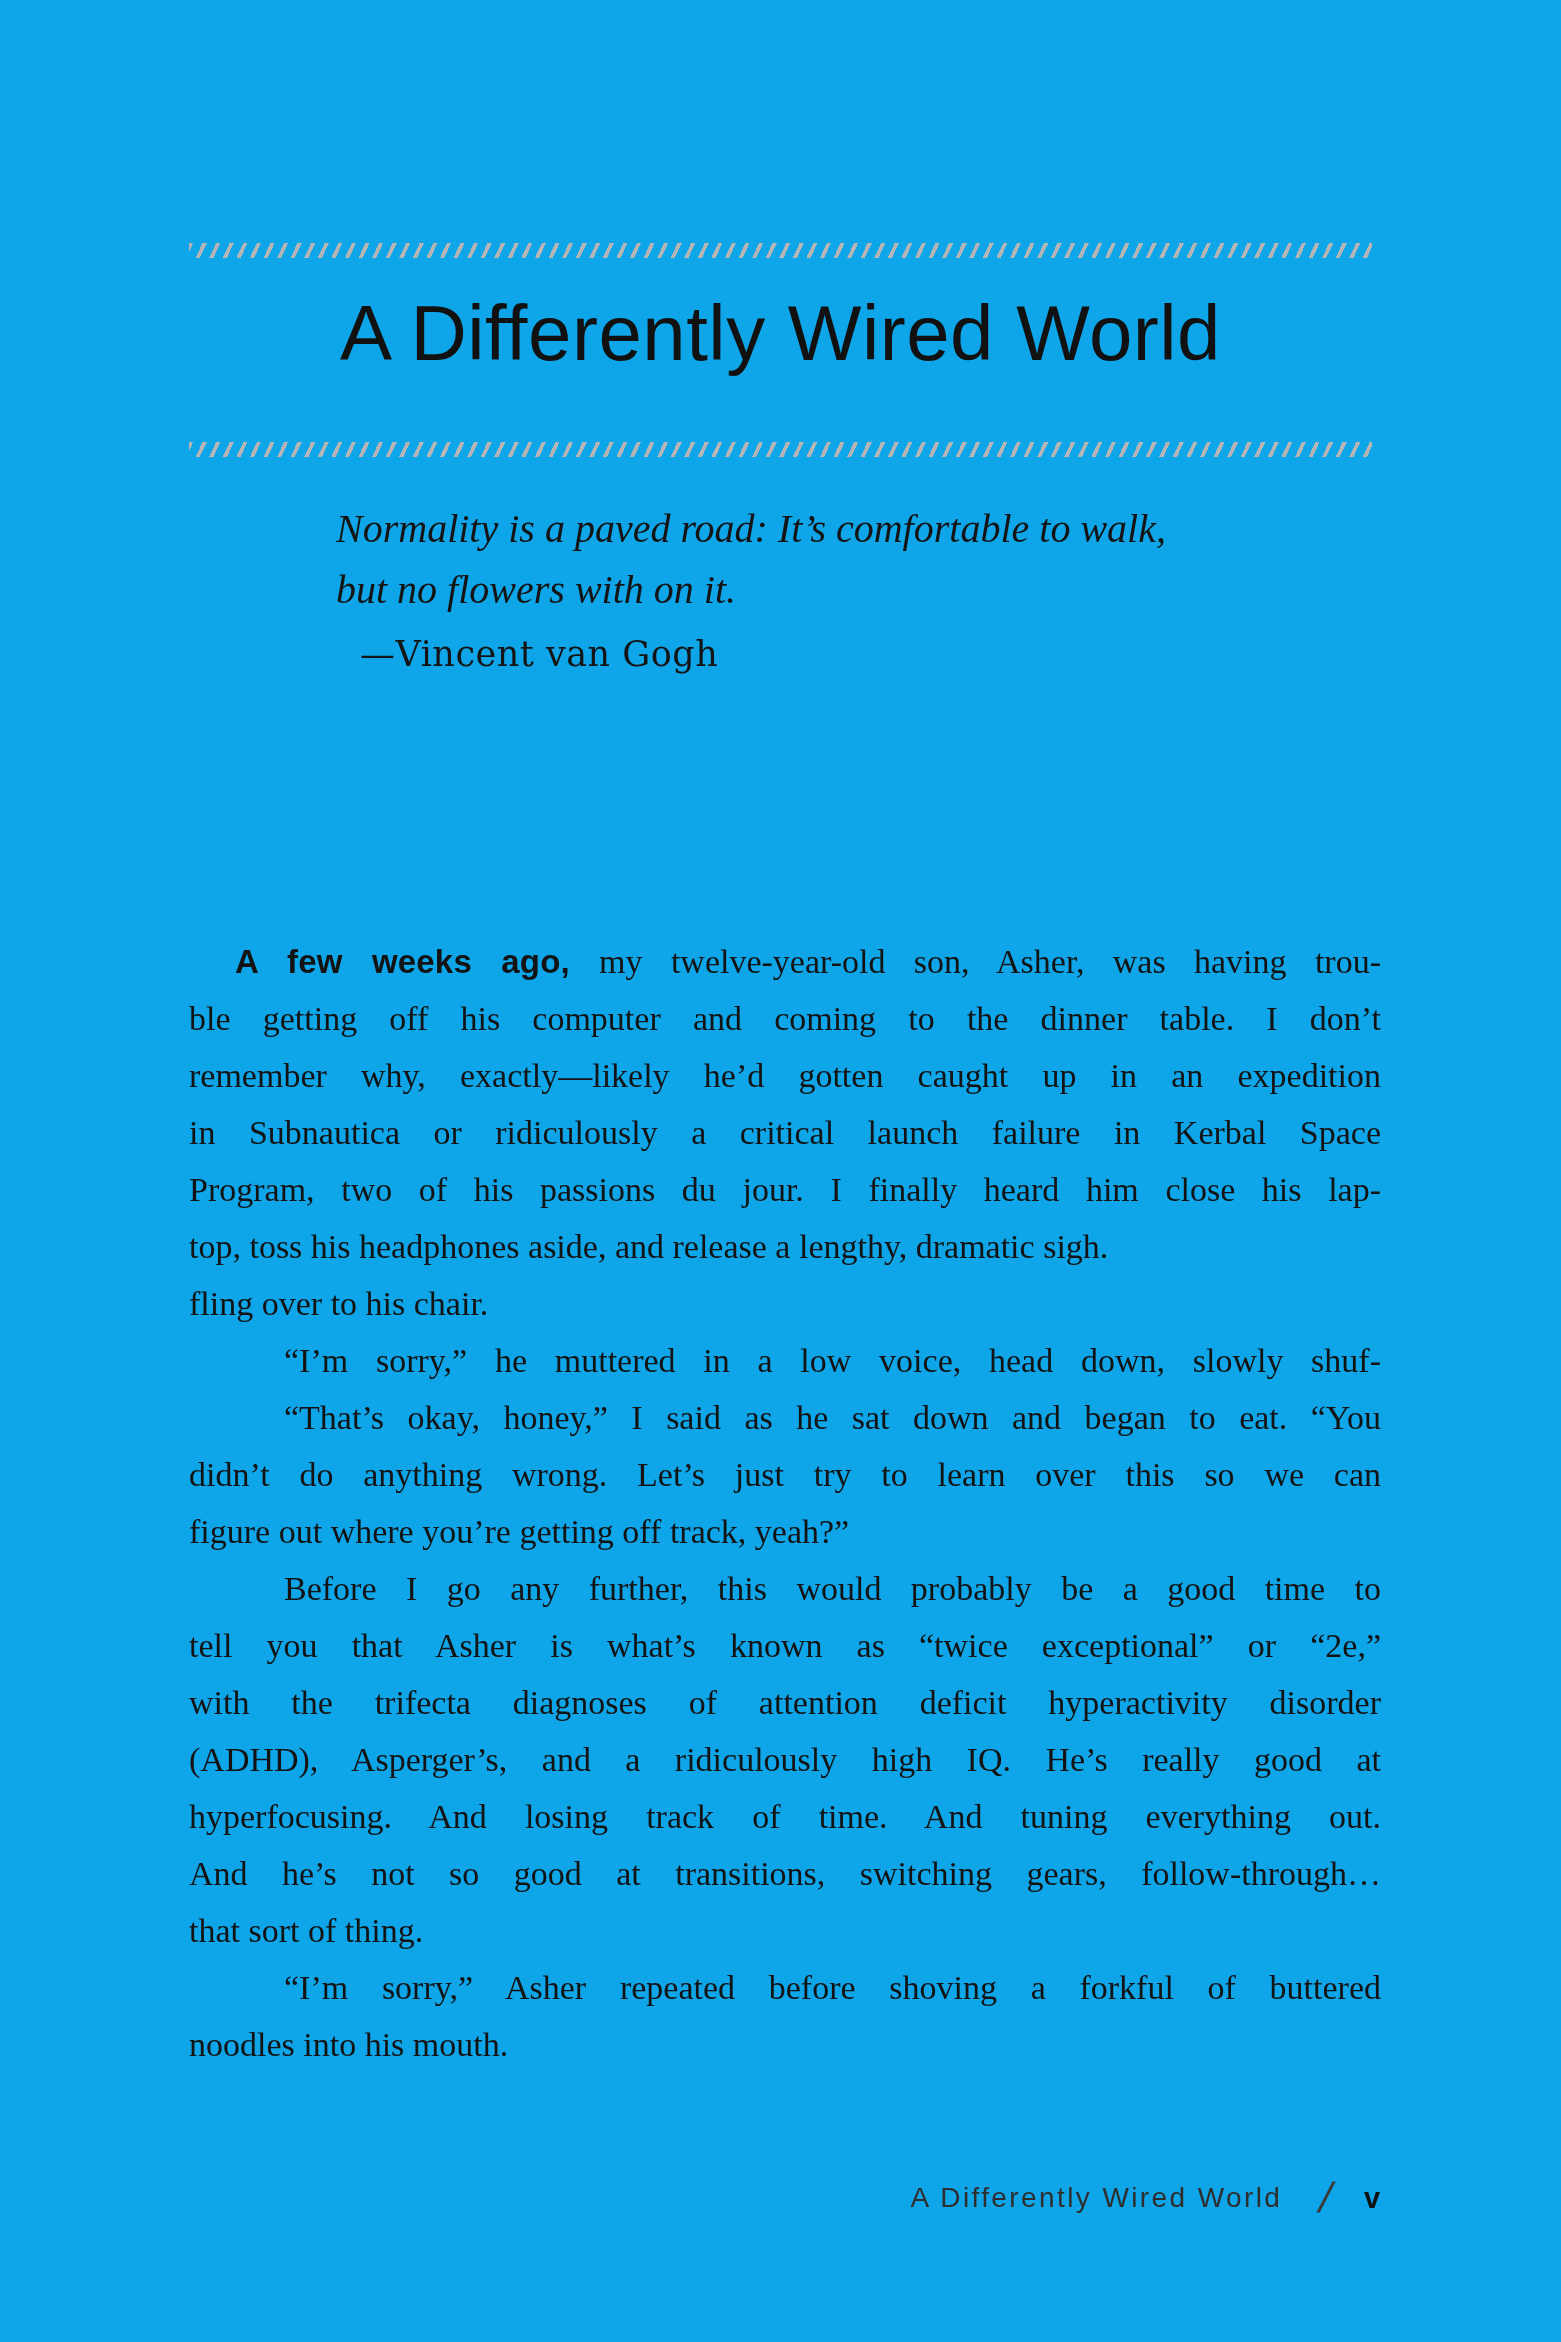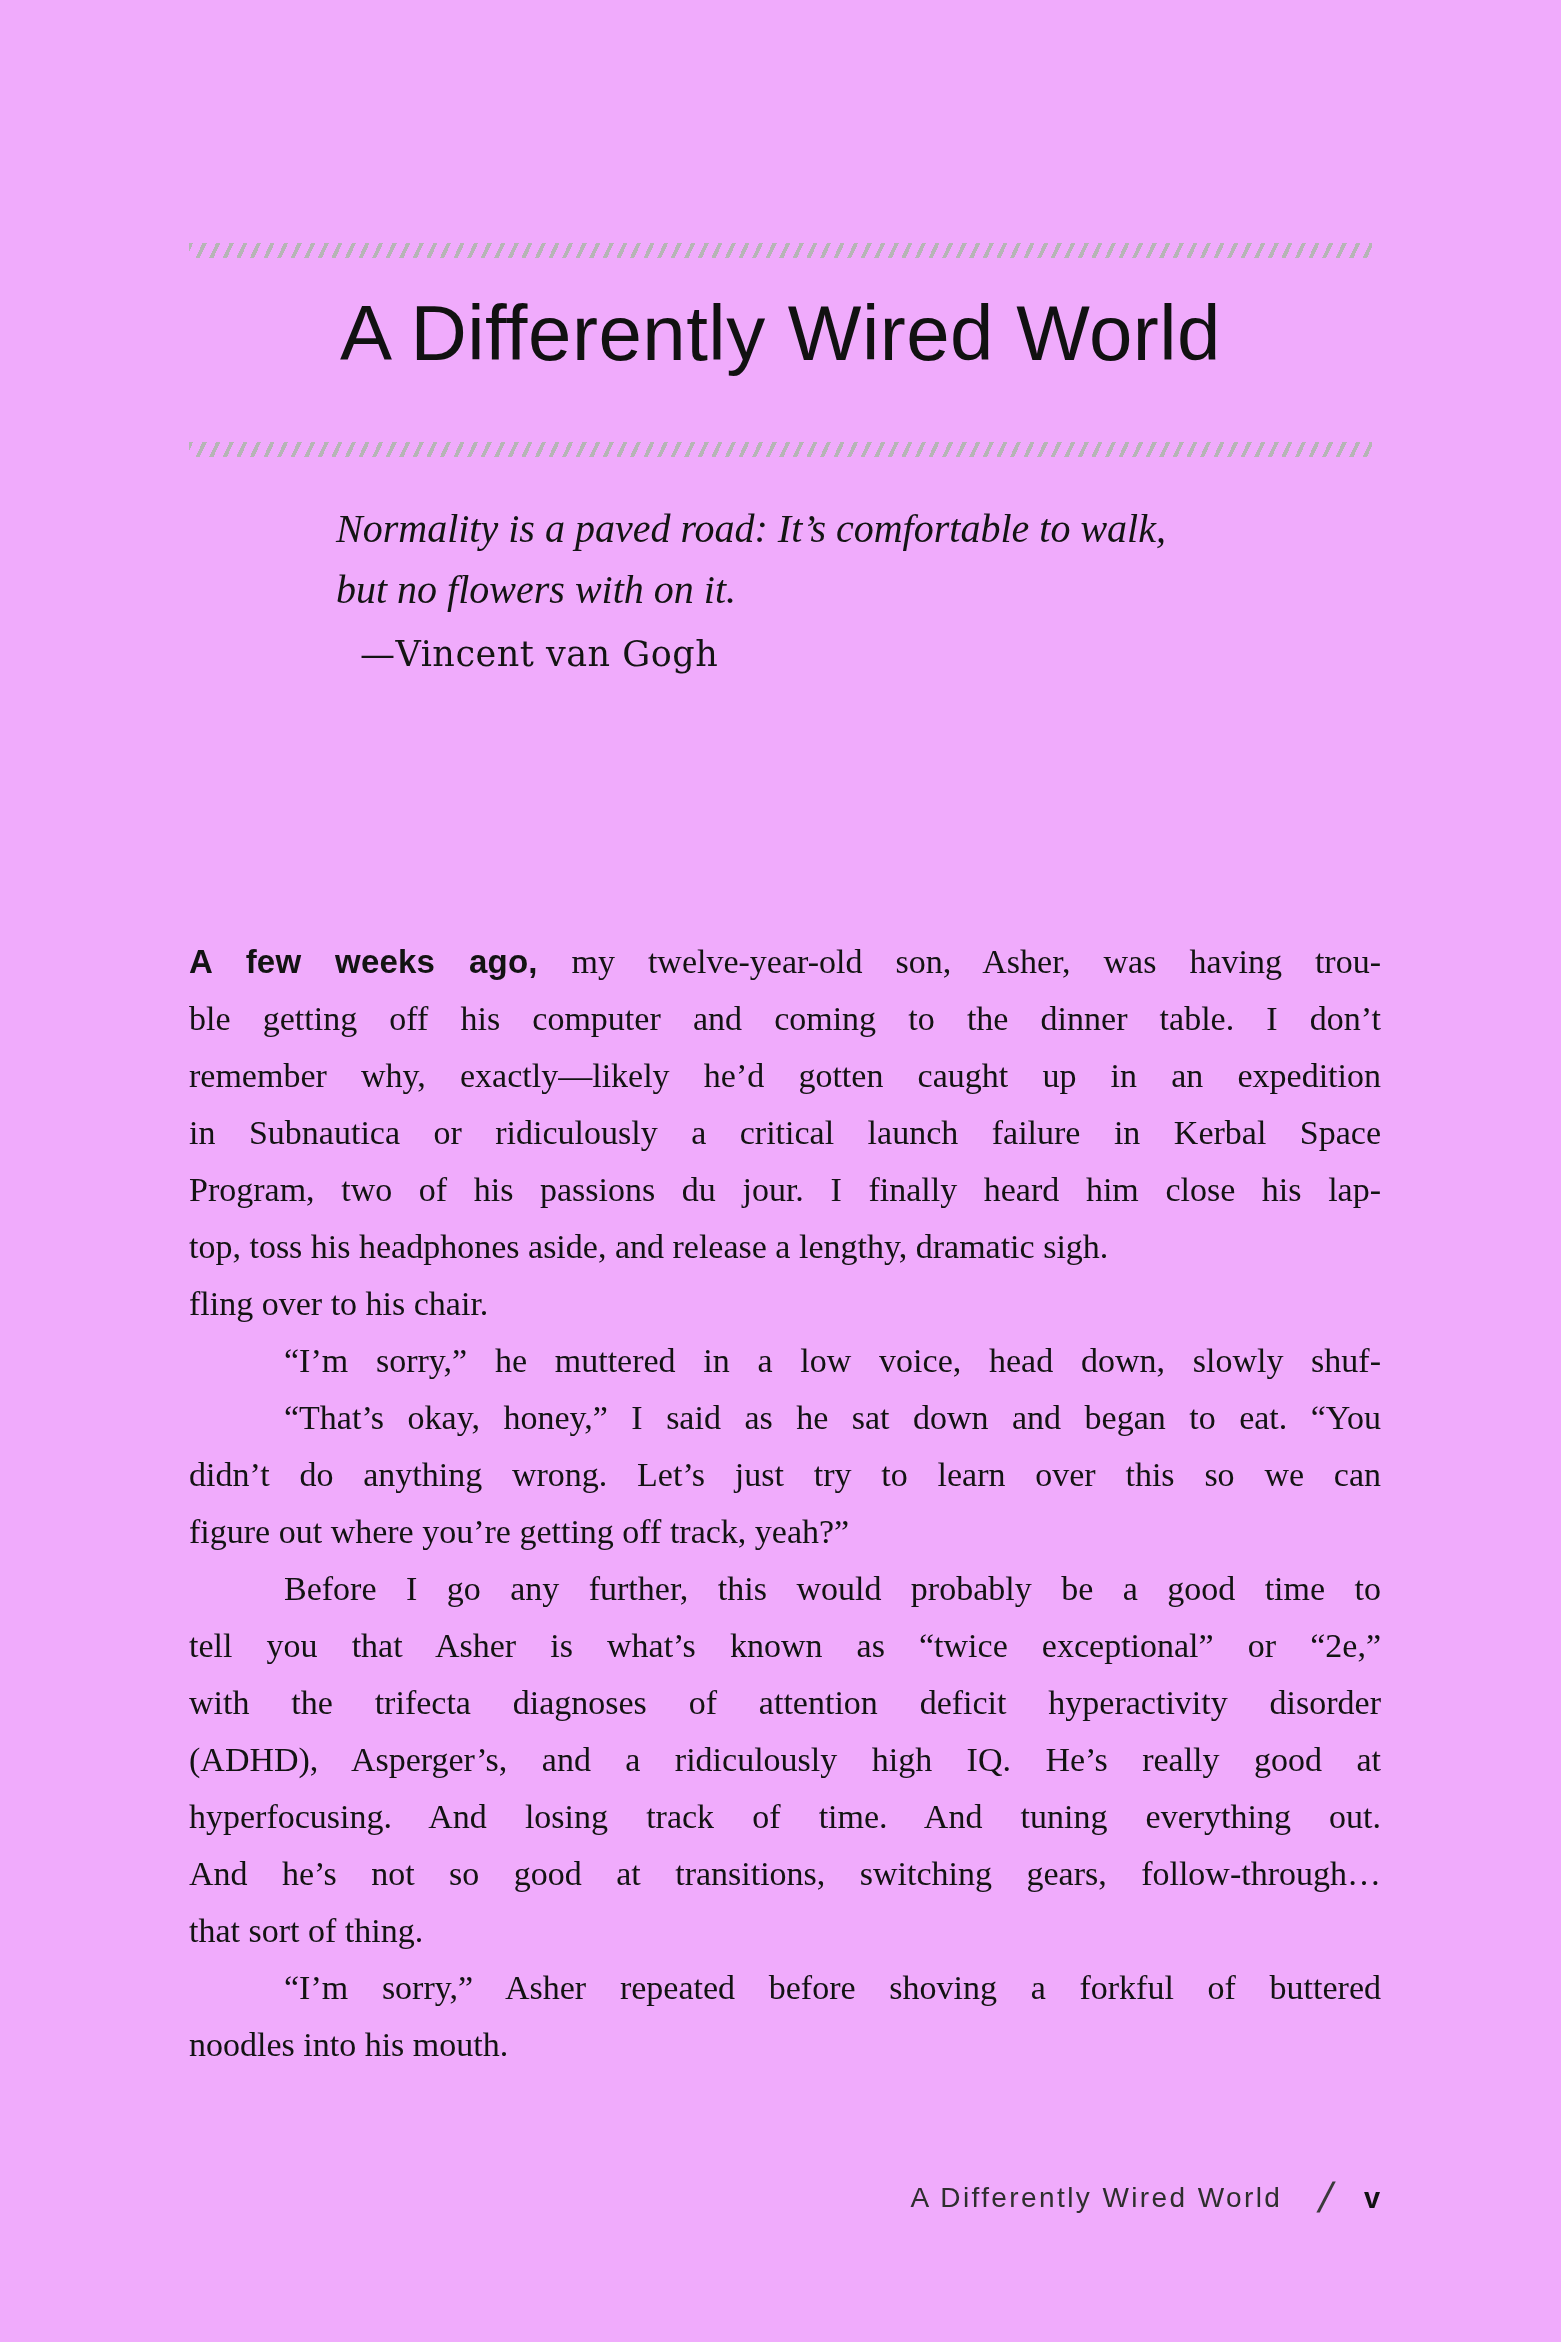--- a/index.html
+++ b/index.html
@@ -6,7 +6,7 @@
   .page {
     position:relative;
     width:1561px; height:2342px;
-    background:#f0abfc;
+    background:#0ea5e9;
     font-family:"Liberation Serif", serif;
     color:var(--ink, #131313);
     overflow:hidden;

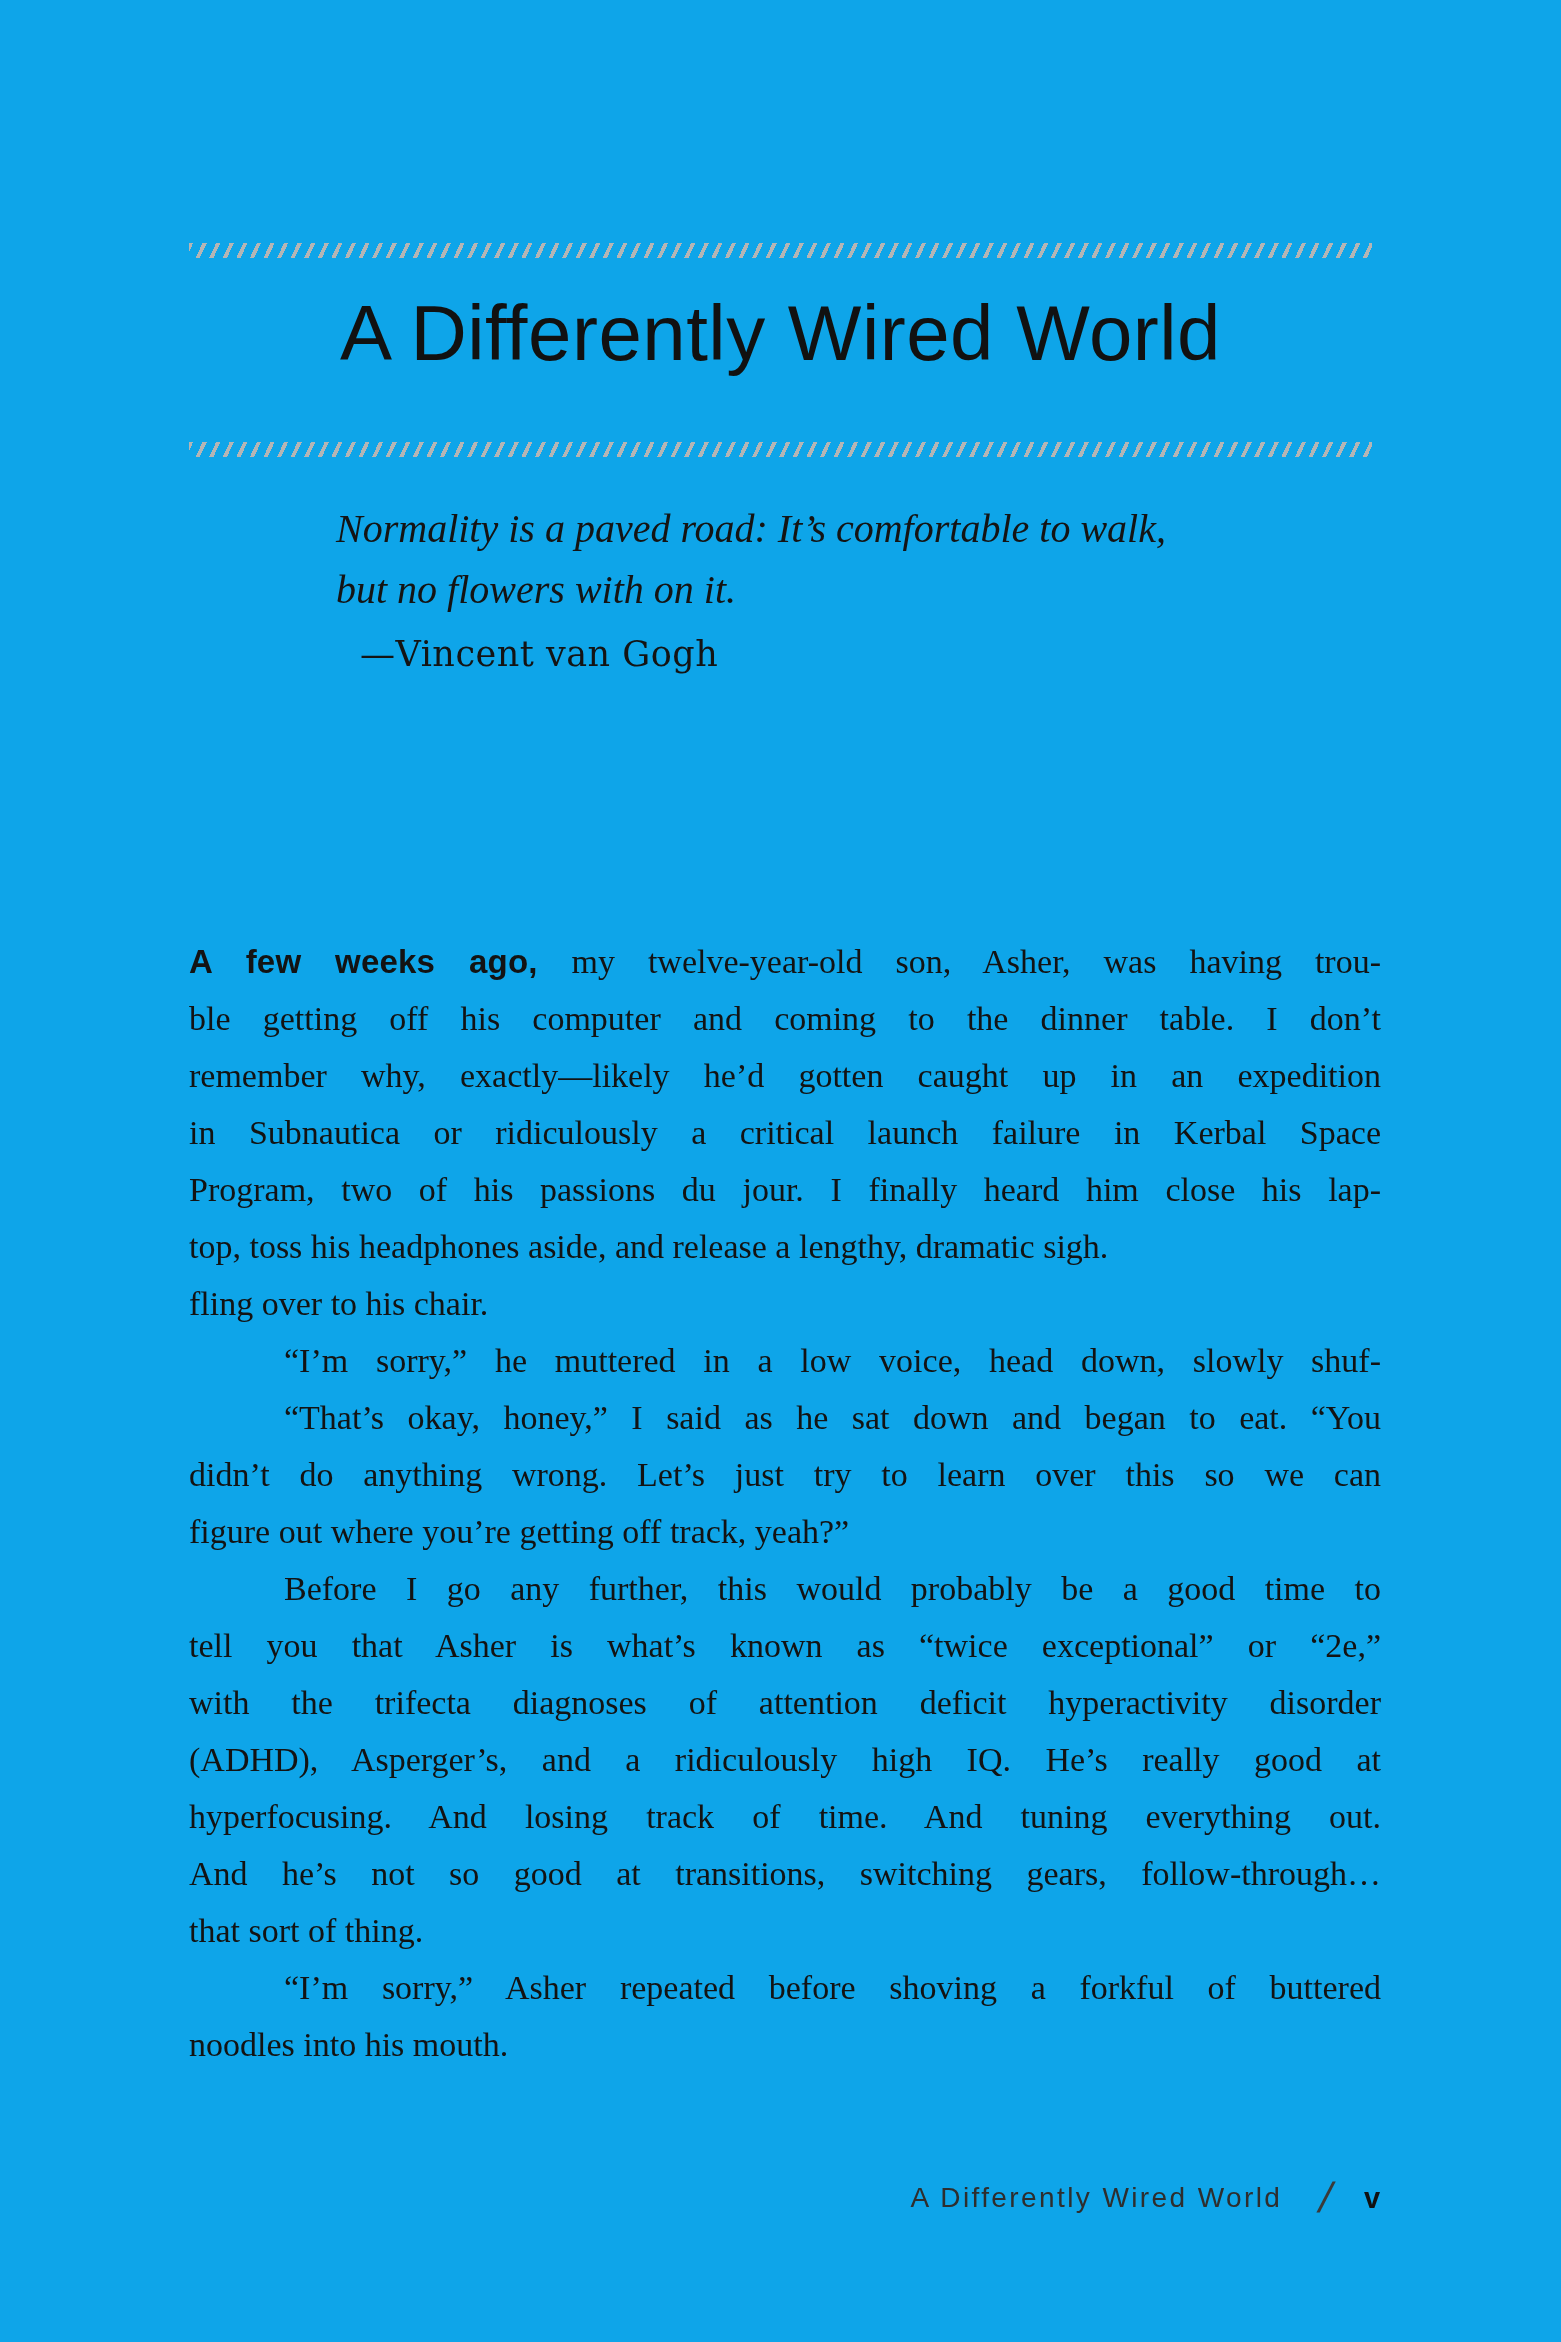--- a/index.html
+++ b/index.html
@@ -62,6 +62,7 @@
     font-weight:bold;
     font-size:33px;
     letter-spacing:0.2px;
+    margin-left:46px;
   }
   .it { }
   .footer {

